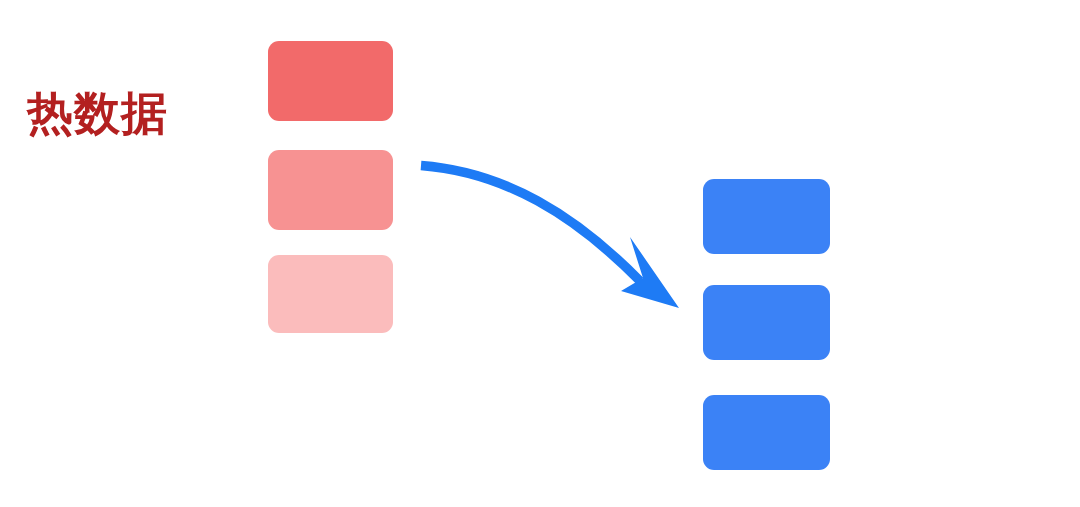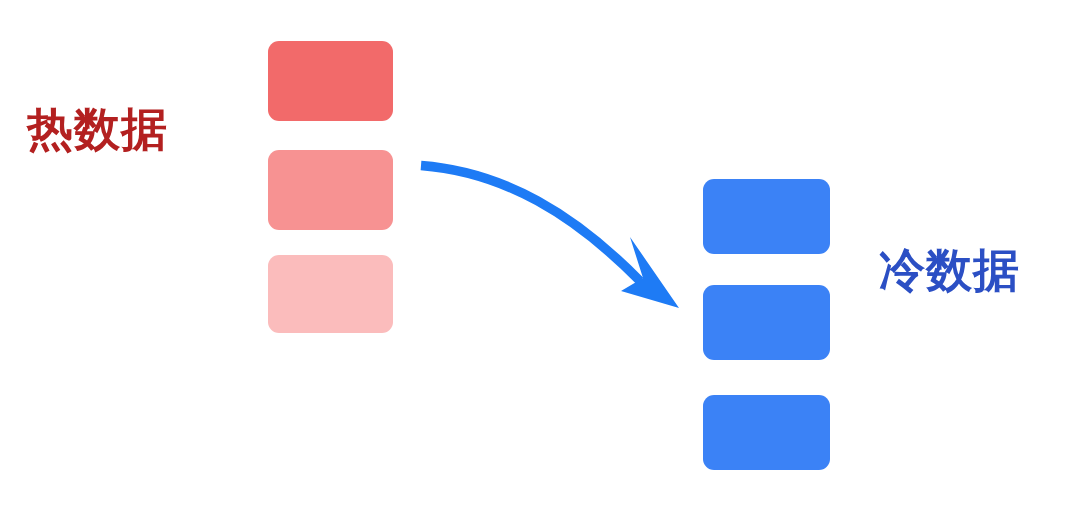--- a/index.html
+++ b/index.html
@@ -72,7 +72,7 @@
 
 <div id="canvas" style="background: rgb(255, 255, 255);">
 
-  <div class="label" id="hot-label" style="color: rgb(179, 32, 32); margin-top: 16px;">热数据</div>
+  <div class="label" id="hot-label" style="color: rgb(179, 32, 32);">热数据</div>
 
   <div class="hot-stack">
     <div class="block" id="hot-block-0" style="background: rgb(242, 106, 106);"></div>

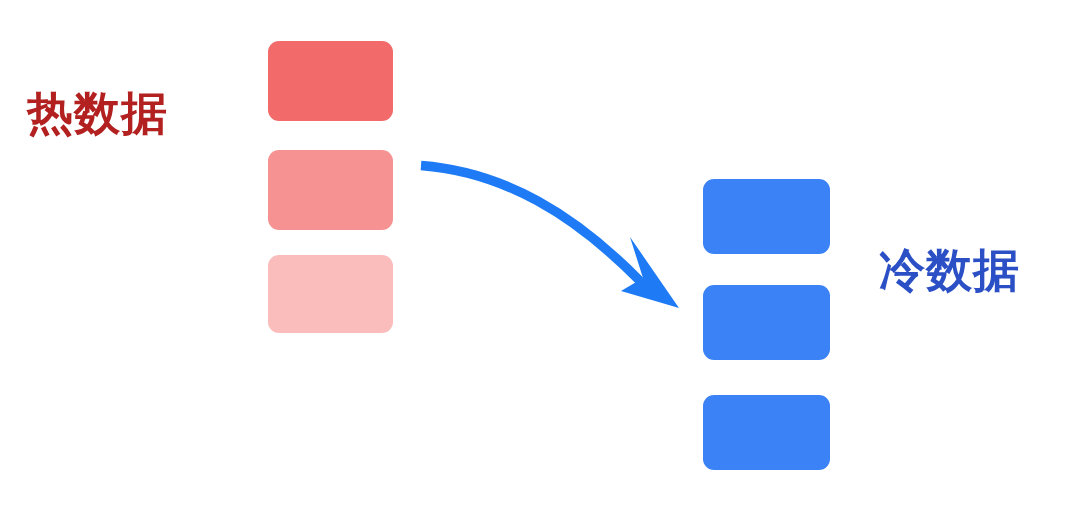--- a/index.html
+++ b/index.html
@@ -96,7 +96,6 @@
     <div class="block" id="cold-block-2" style="background: rgb(59, 130, 246);"></div>
   </div>
 
-  <div class="label" id="cold-label" style="color: rgb(43, 79, 196);">冷数据</div>
 
 </div>
 

